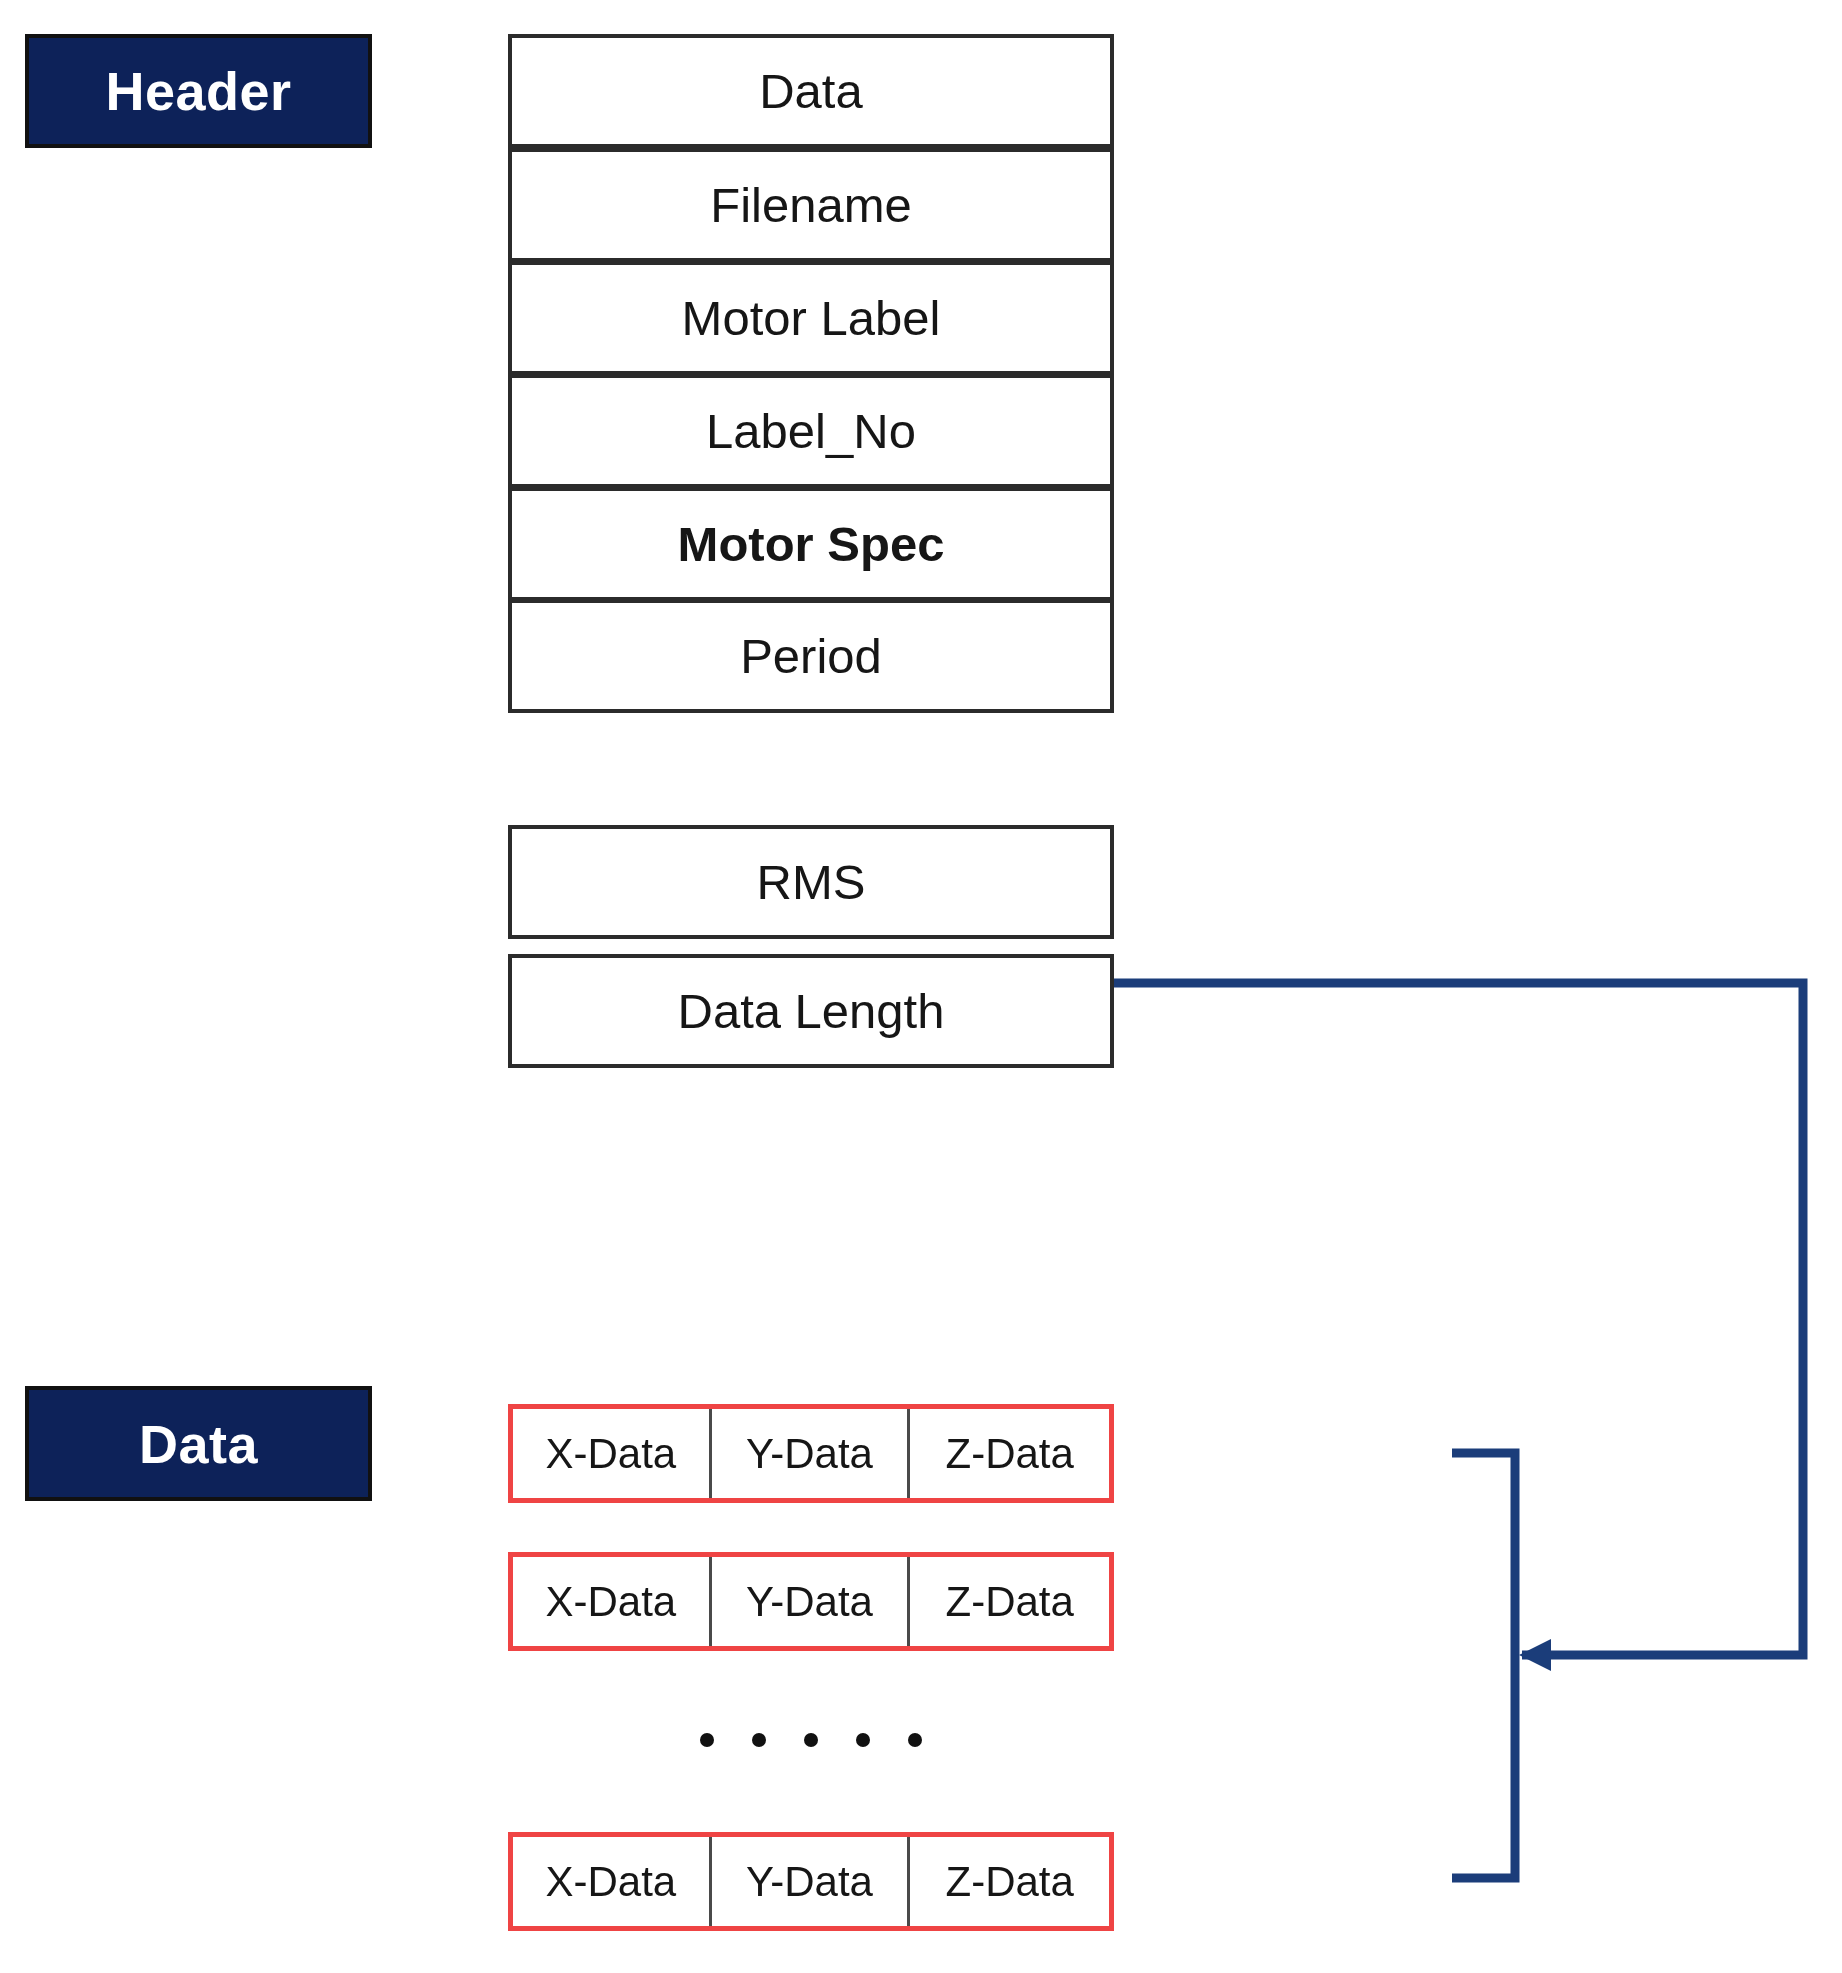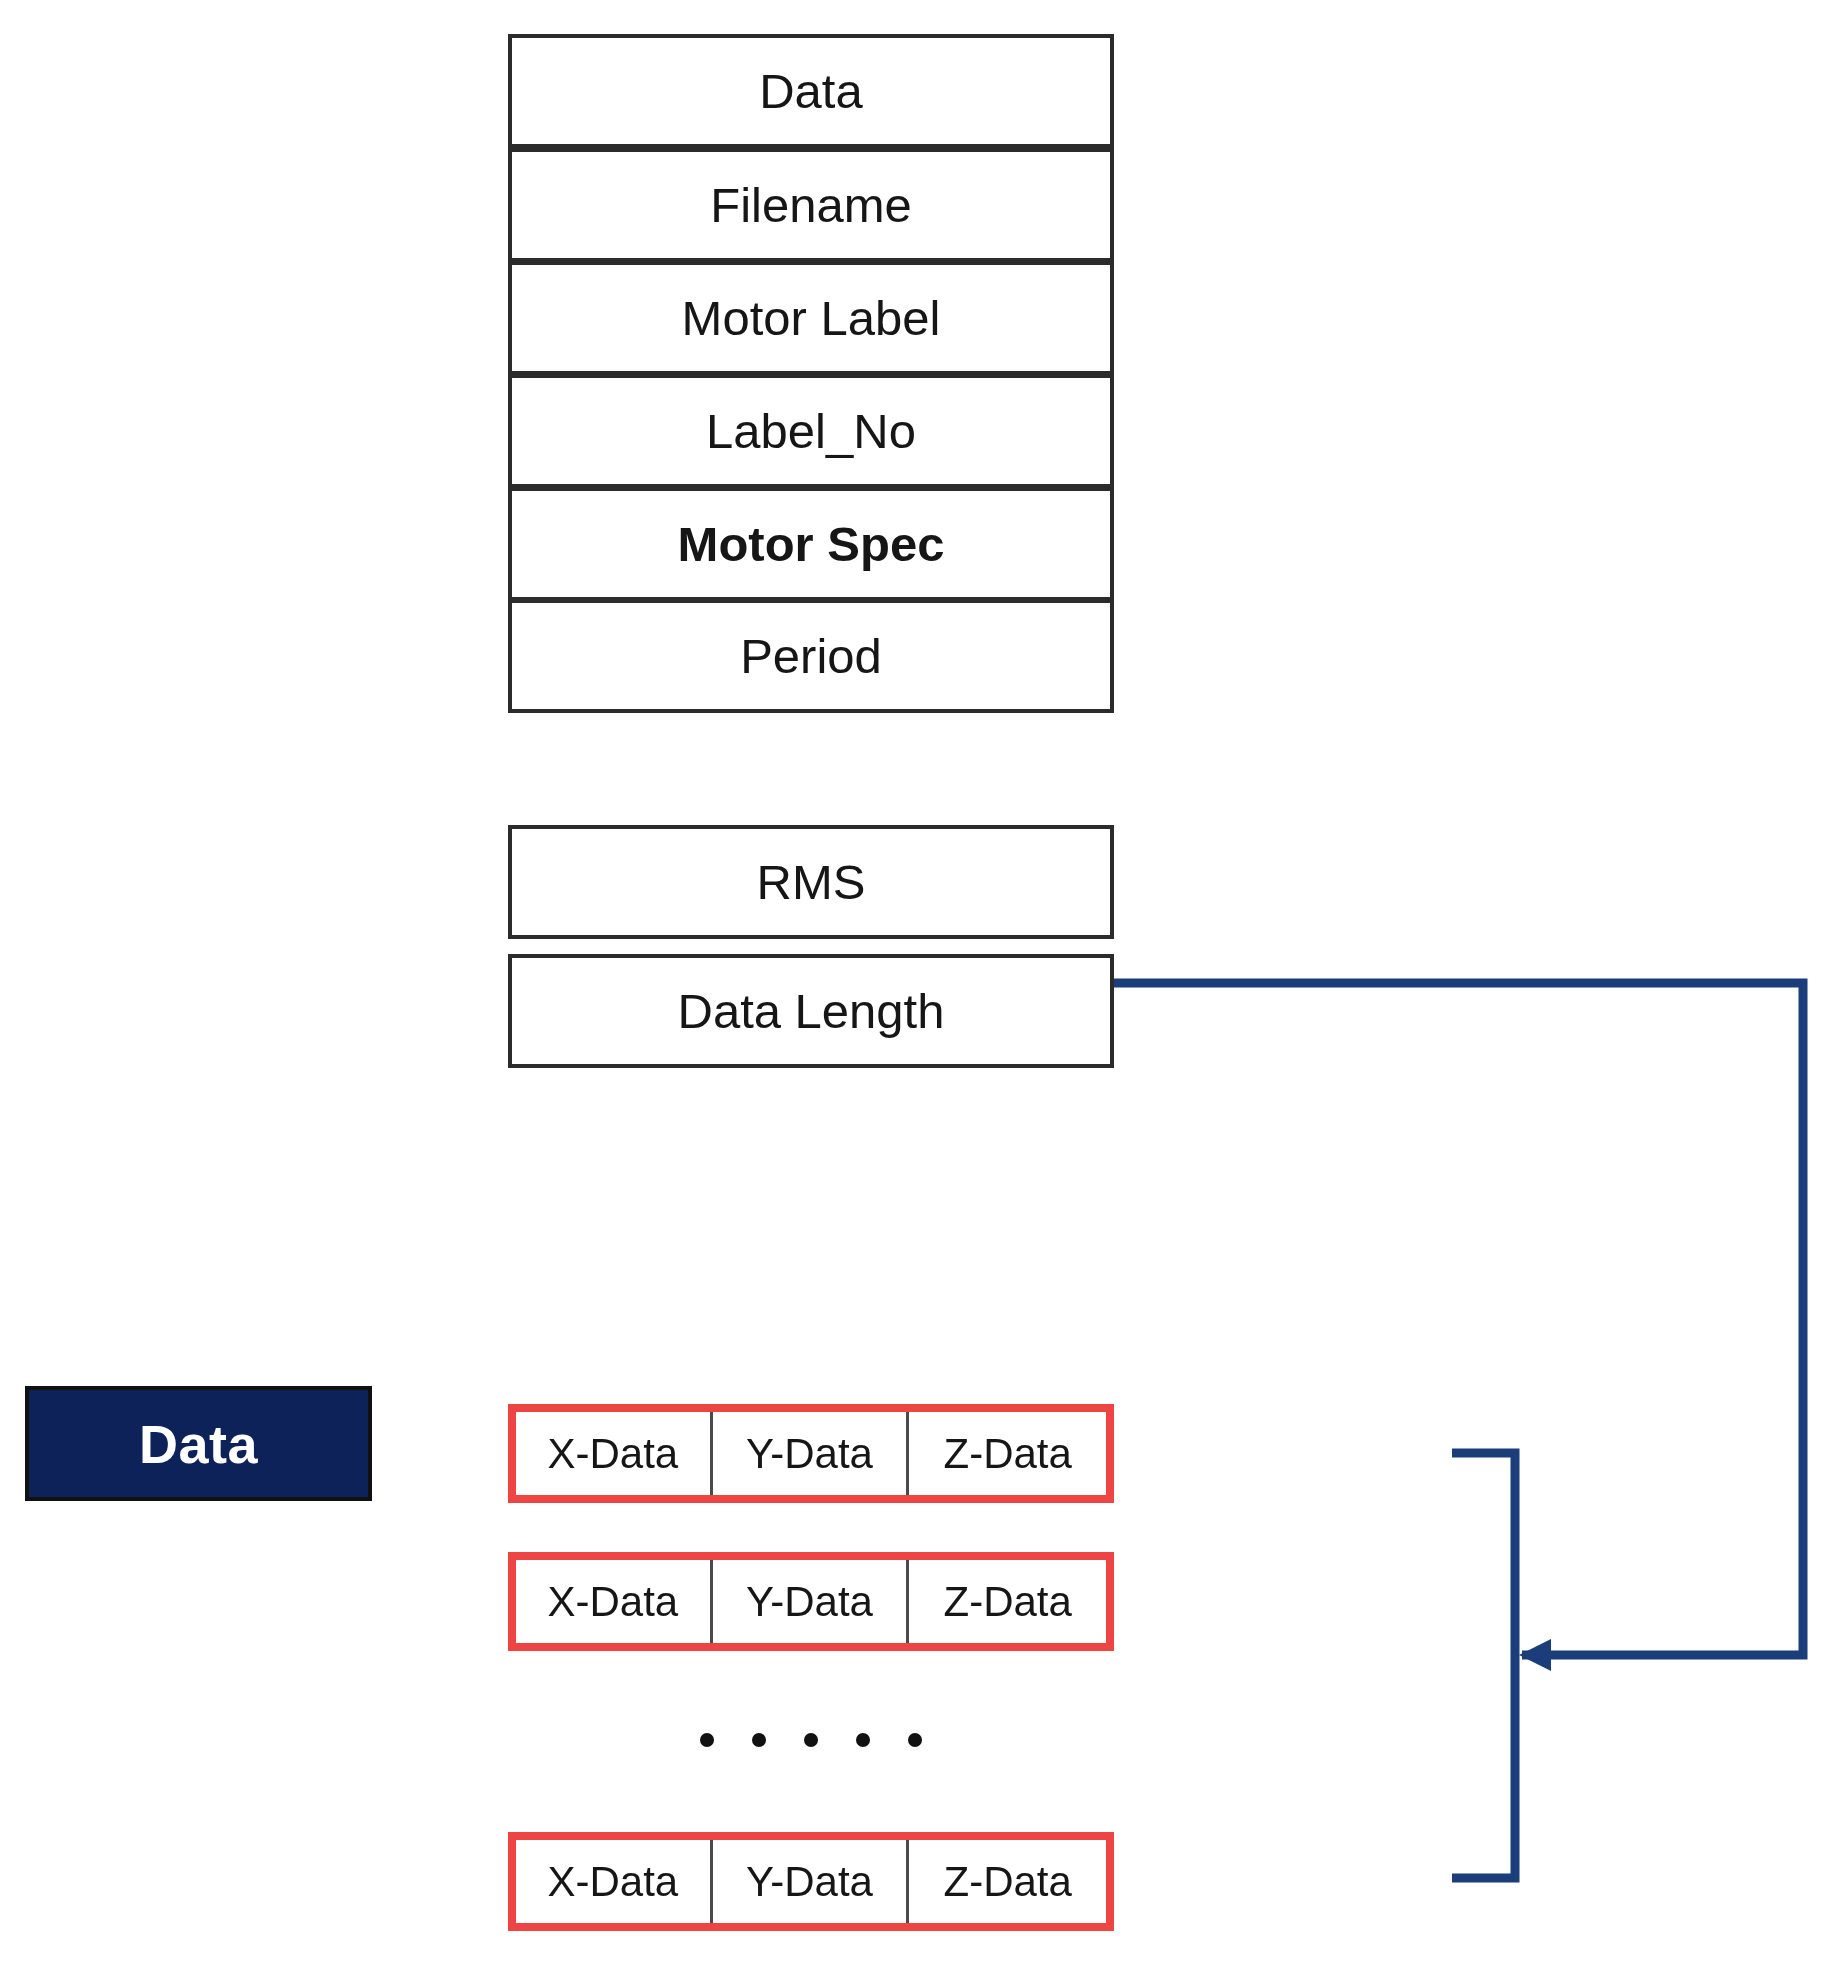--- a/index.html
+++ b/index.html
@@ -123,6 +123,9 @@
 
 <div id="canvas">
 
+  <div id="chip-header" class="section-chip">
+    <span>Header</span>
+  </div>
 
   <div id="chip-data" class="section-chip">
     <span>Data</span>

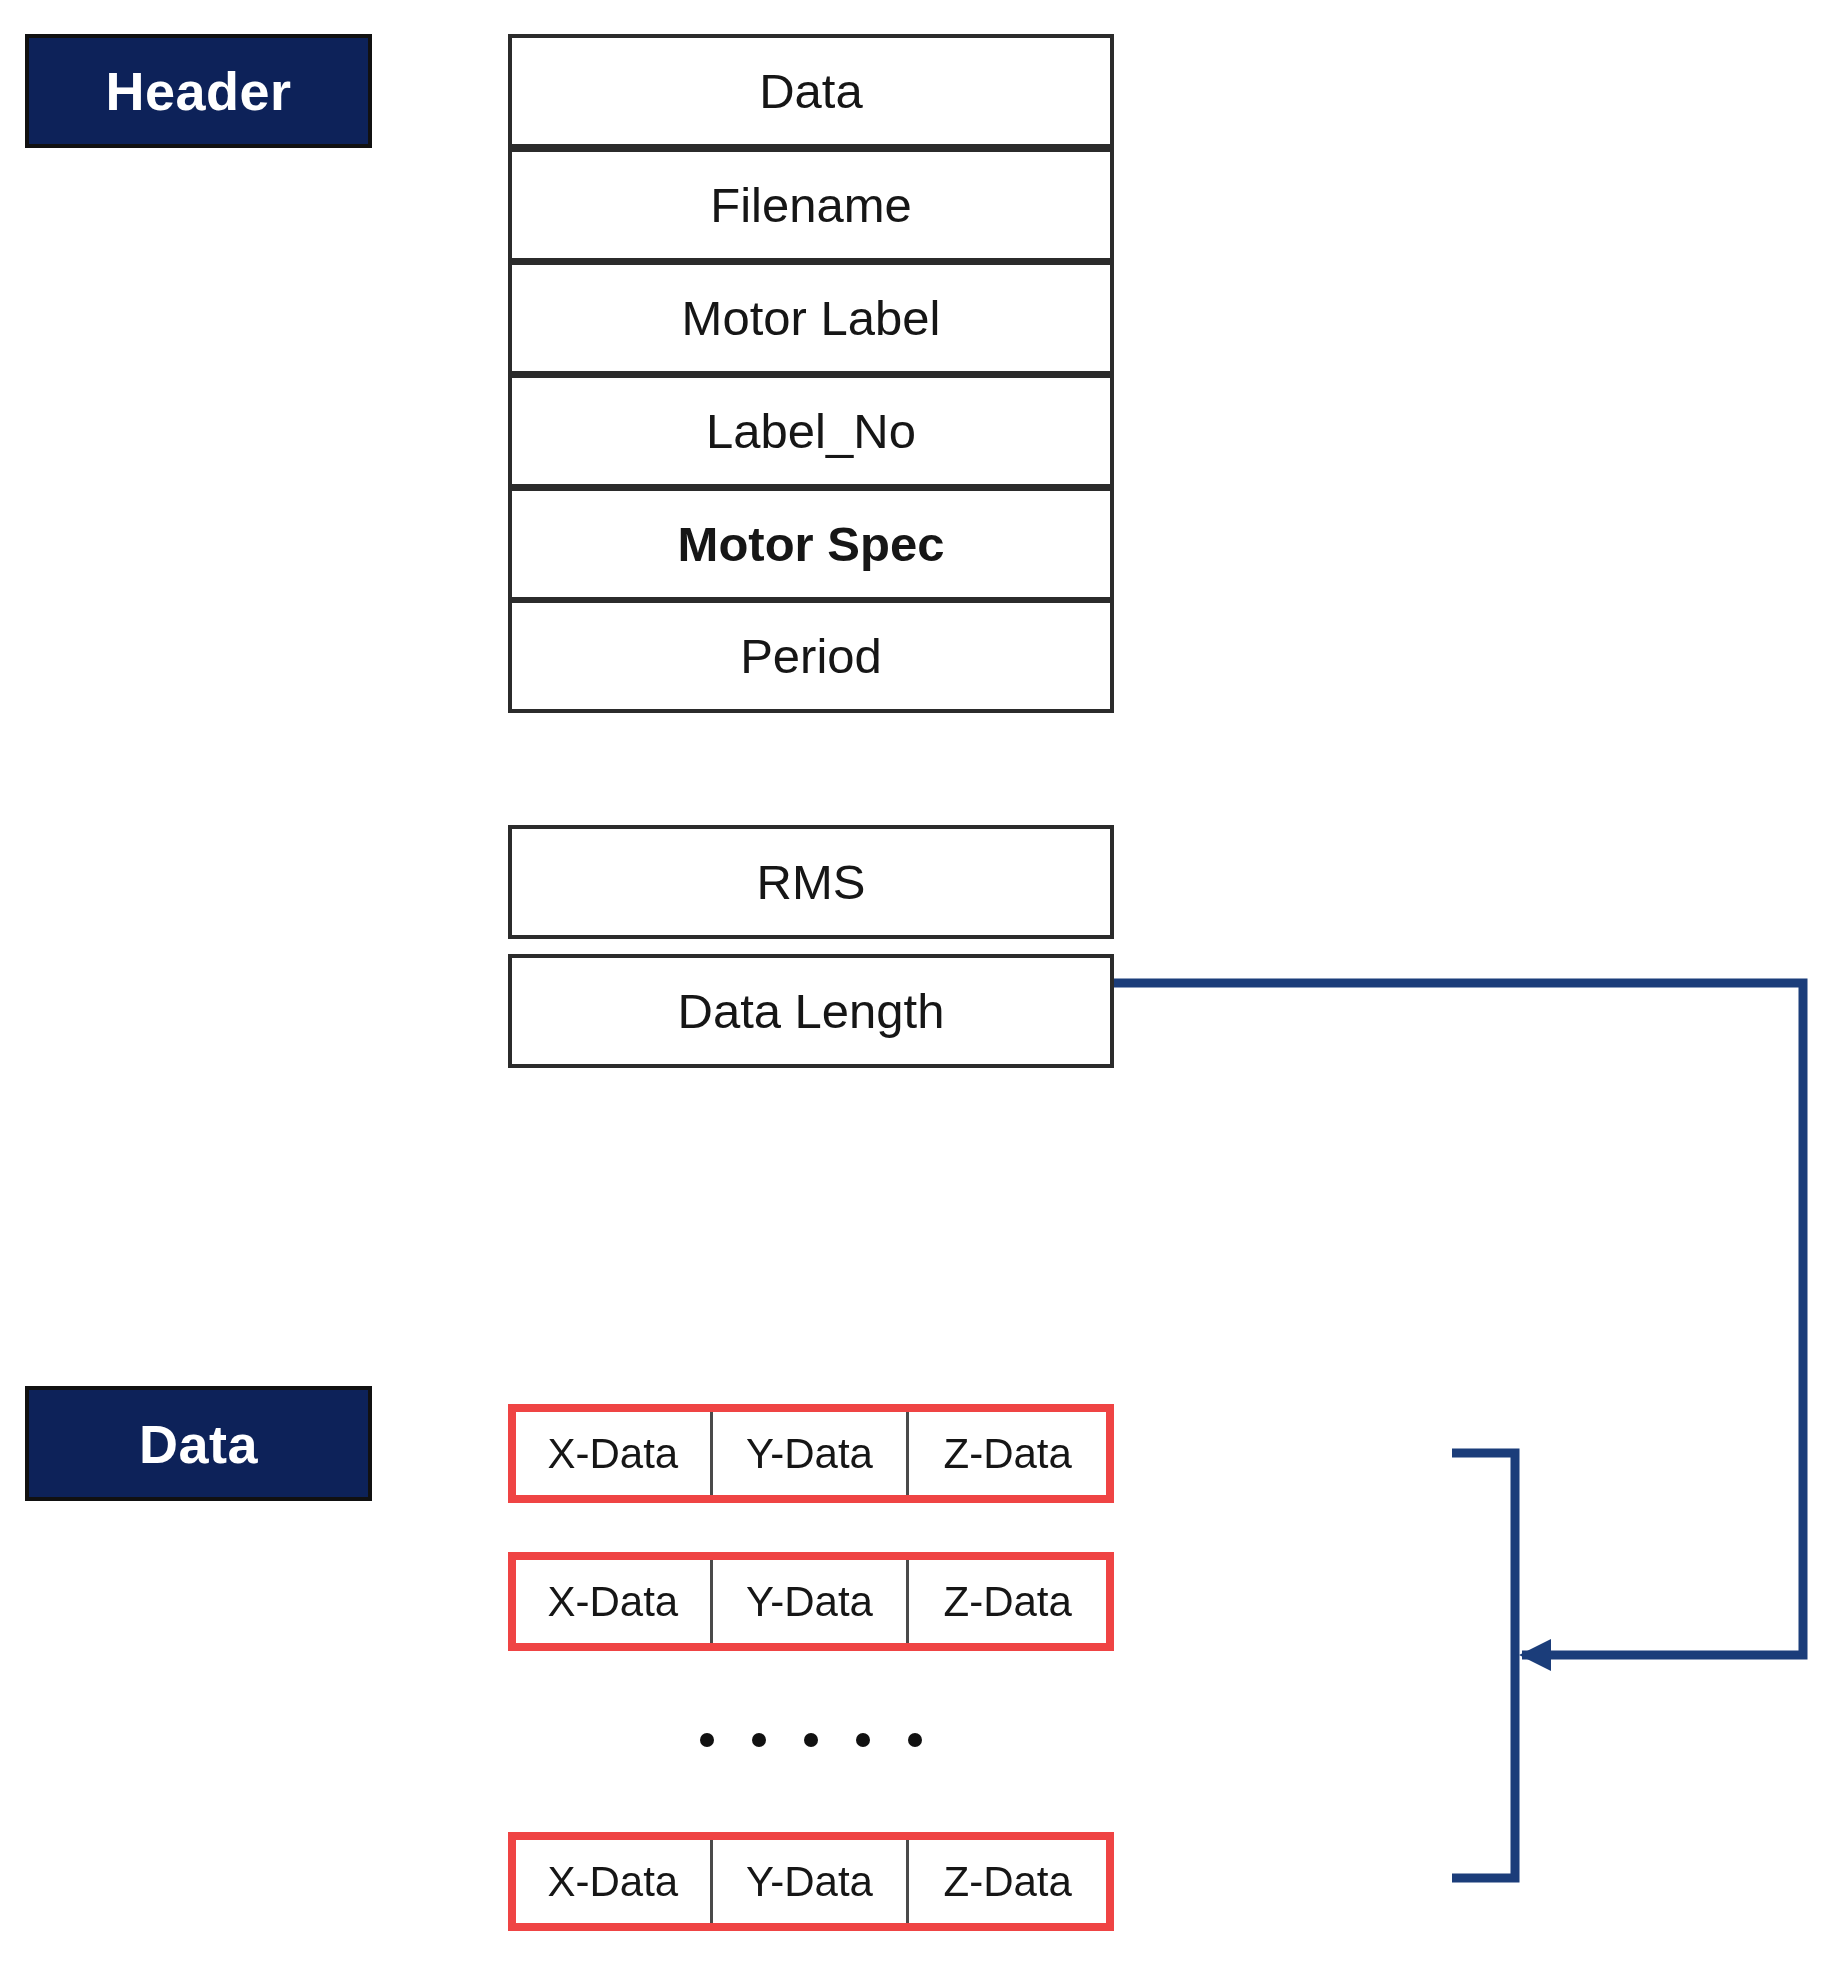--- a/index.html
+++ b/index.html
@@ -74,7 +74,7 @@
     width: 606px;
     height: 99px;
     box-sizing: border-box;
-    border: 8px solid #ef4444;
+    border: 5px solid #ef4444;
     background: #ffffff;
     display: flex;
   }

